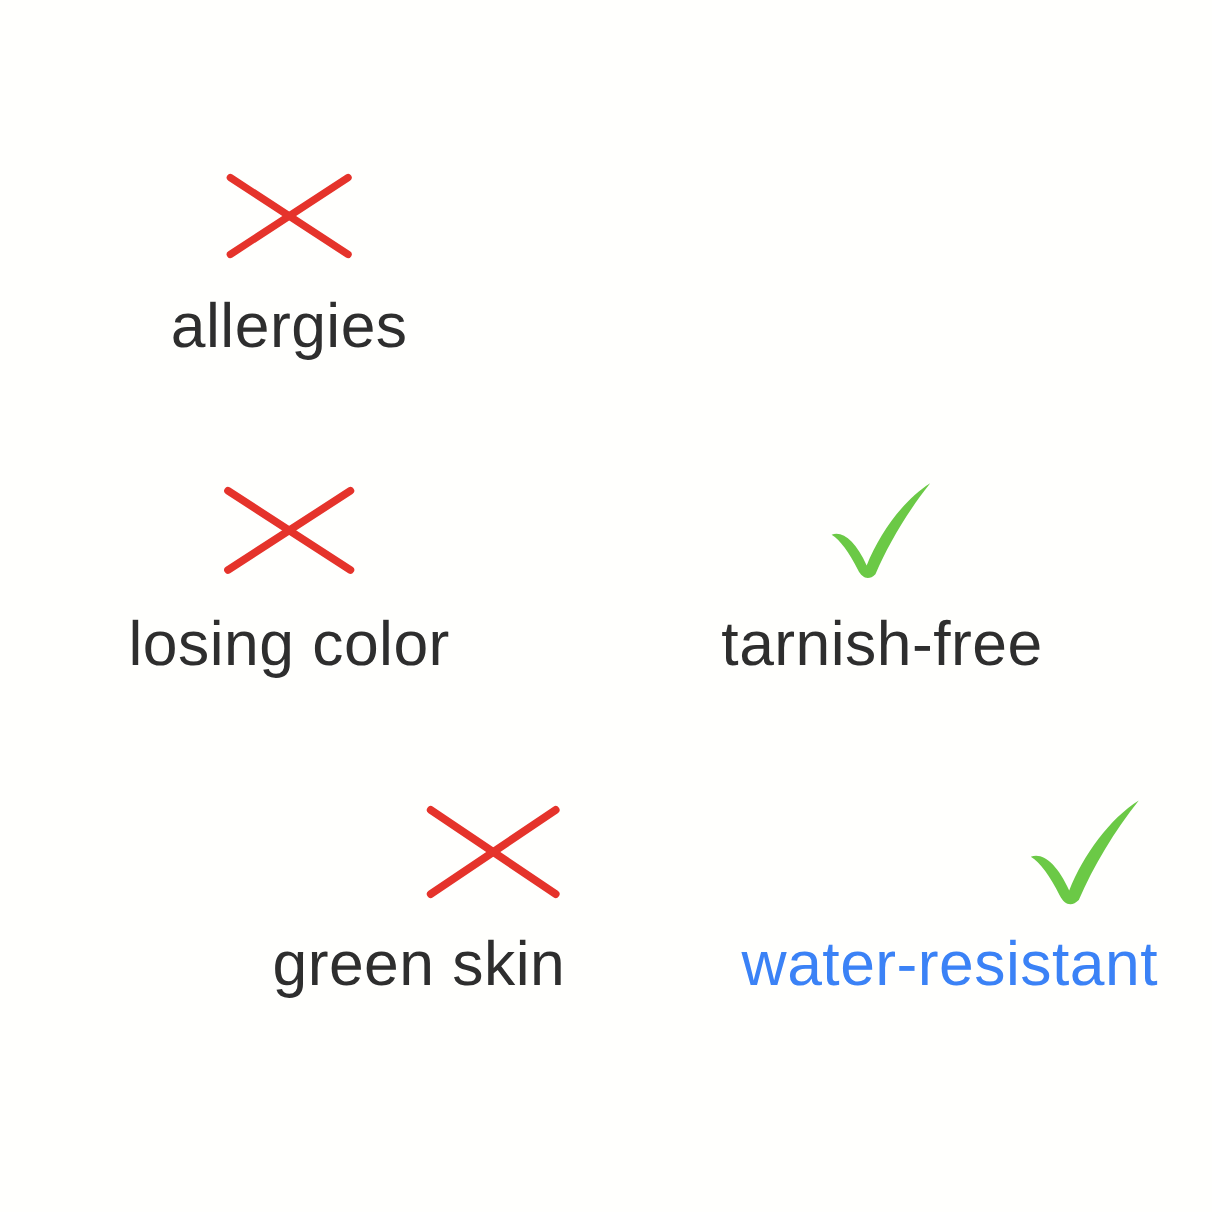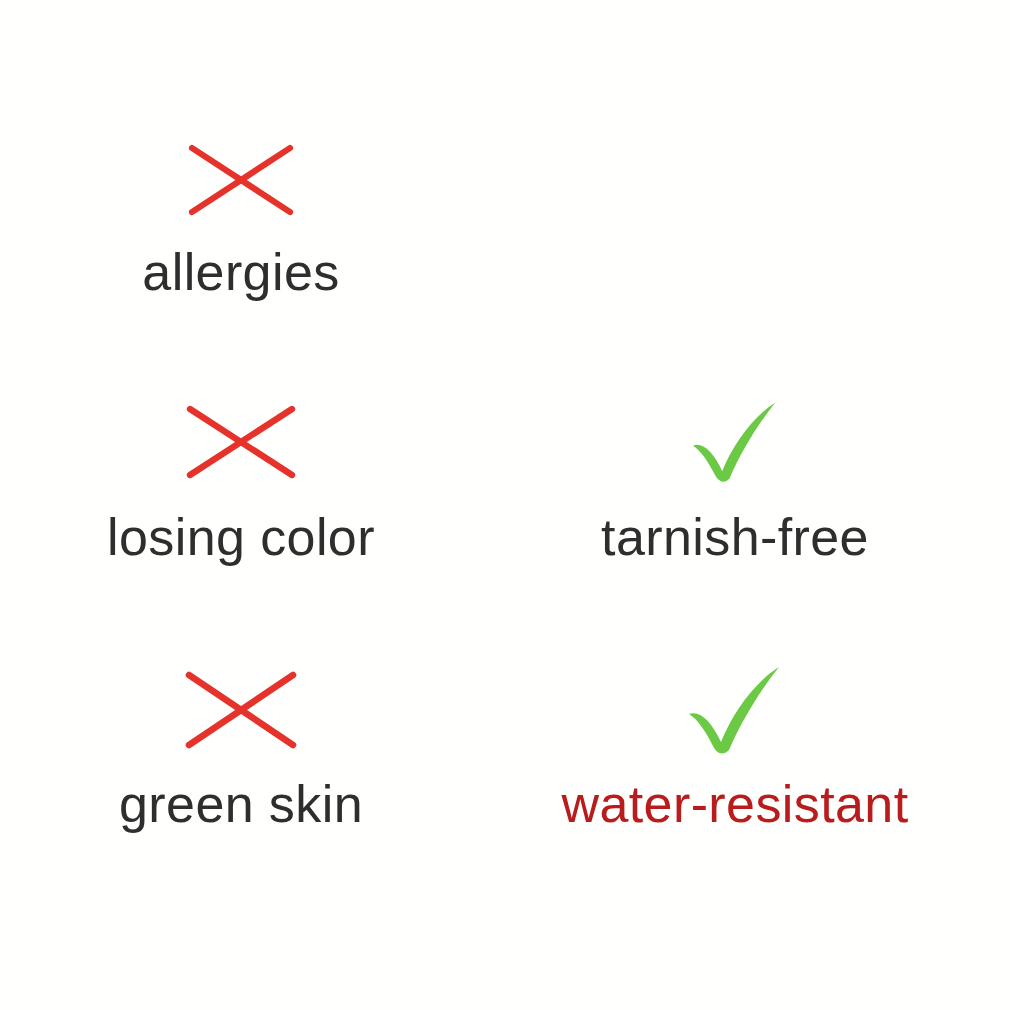--- a/index.html
+++ b/index.html
@@ -48,7 +48,7 @@
 
   .row-1 { top: 118px; }
   .row-2 { top: 383px; }
-  .row-3 { top: 648px; }
+  .row-3 { top: 648px; align-items: flex-end; }
 
   .icon-wrap {
     width: 120px;

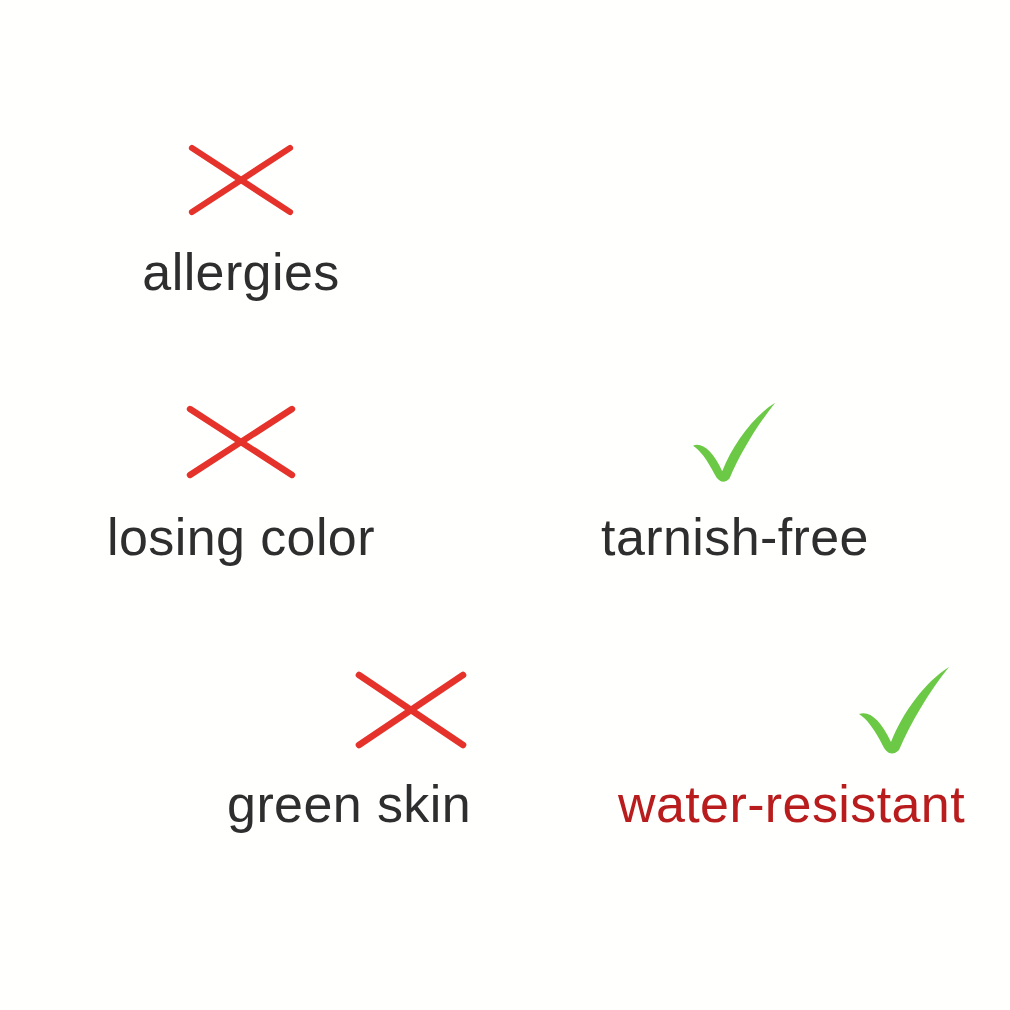--- a/index.html
+++ b/index.html
@@ -145,7 +145,7 @@
           <path d="M4 50 C 14 46, 26 56, 36 78 C 48 48, 70 18, 94 3 C 74 28, 56 58, 44 86 C 38 92, 32 90, 28 82 C 20 66, 12 55, 4 50 Z" fill="#6bc946"></path>
         </svg>
       </div>
-      <div class="label" style="color: #b91c1c;">water-resistant</div>
+      <div class="label" style="color: #3b82f6;">water-resistant</div>
     </div>
 
   </div>

